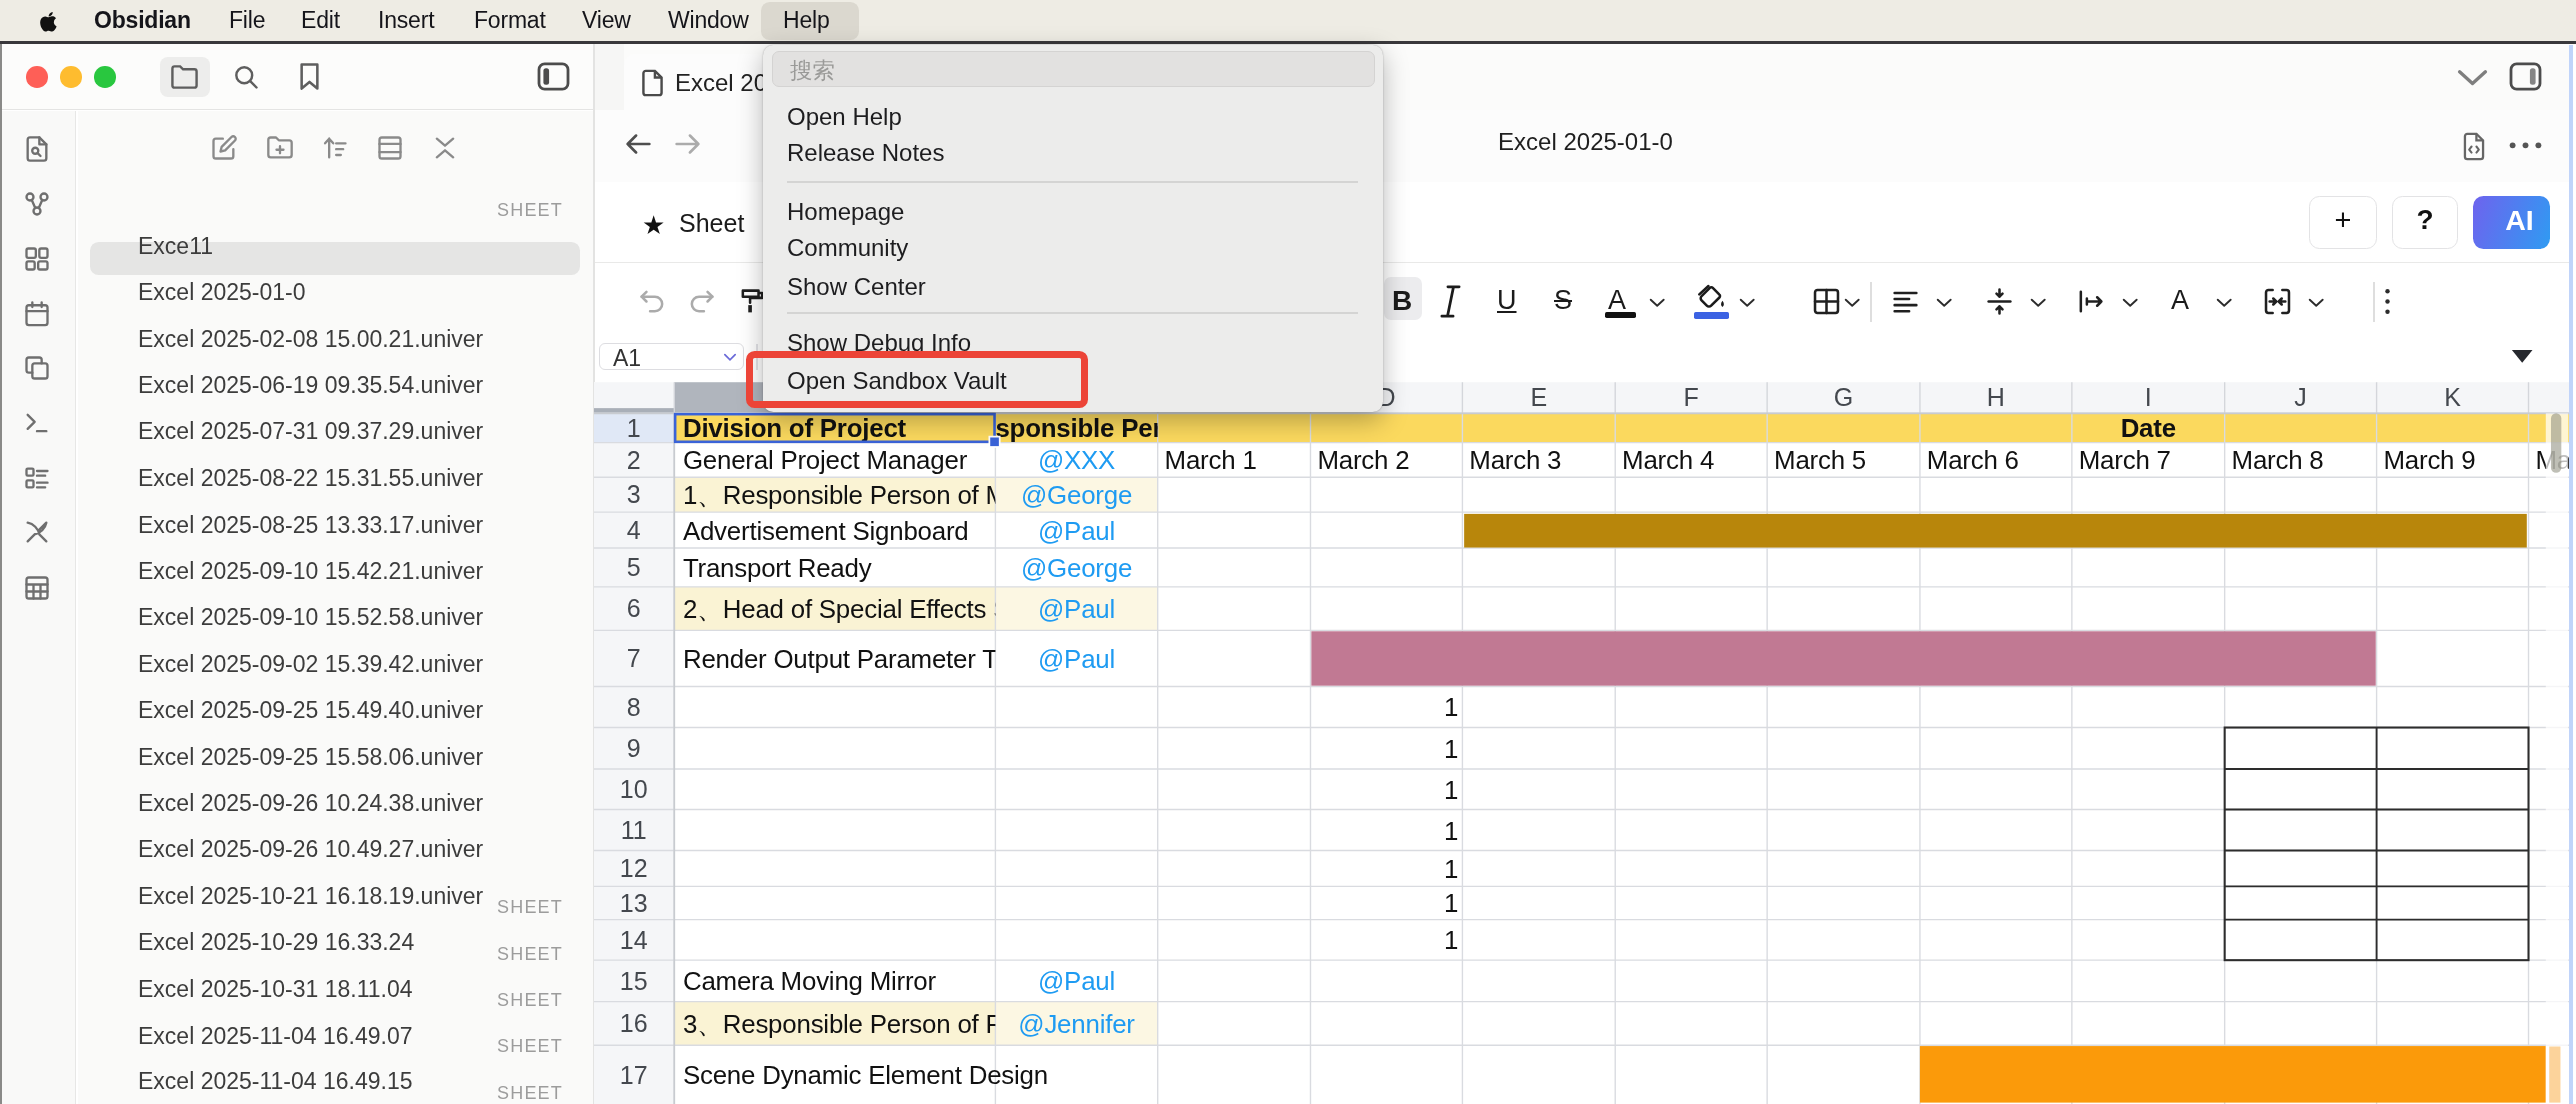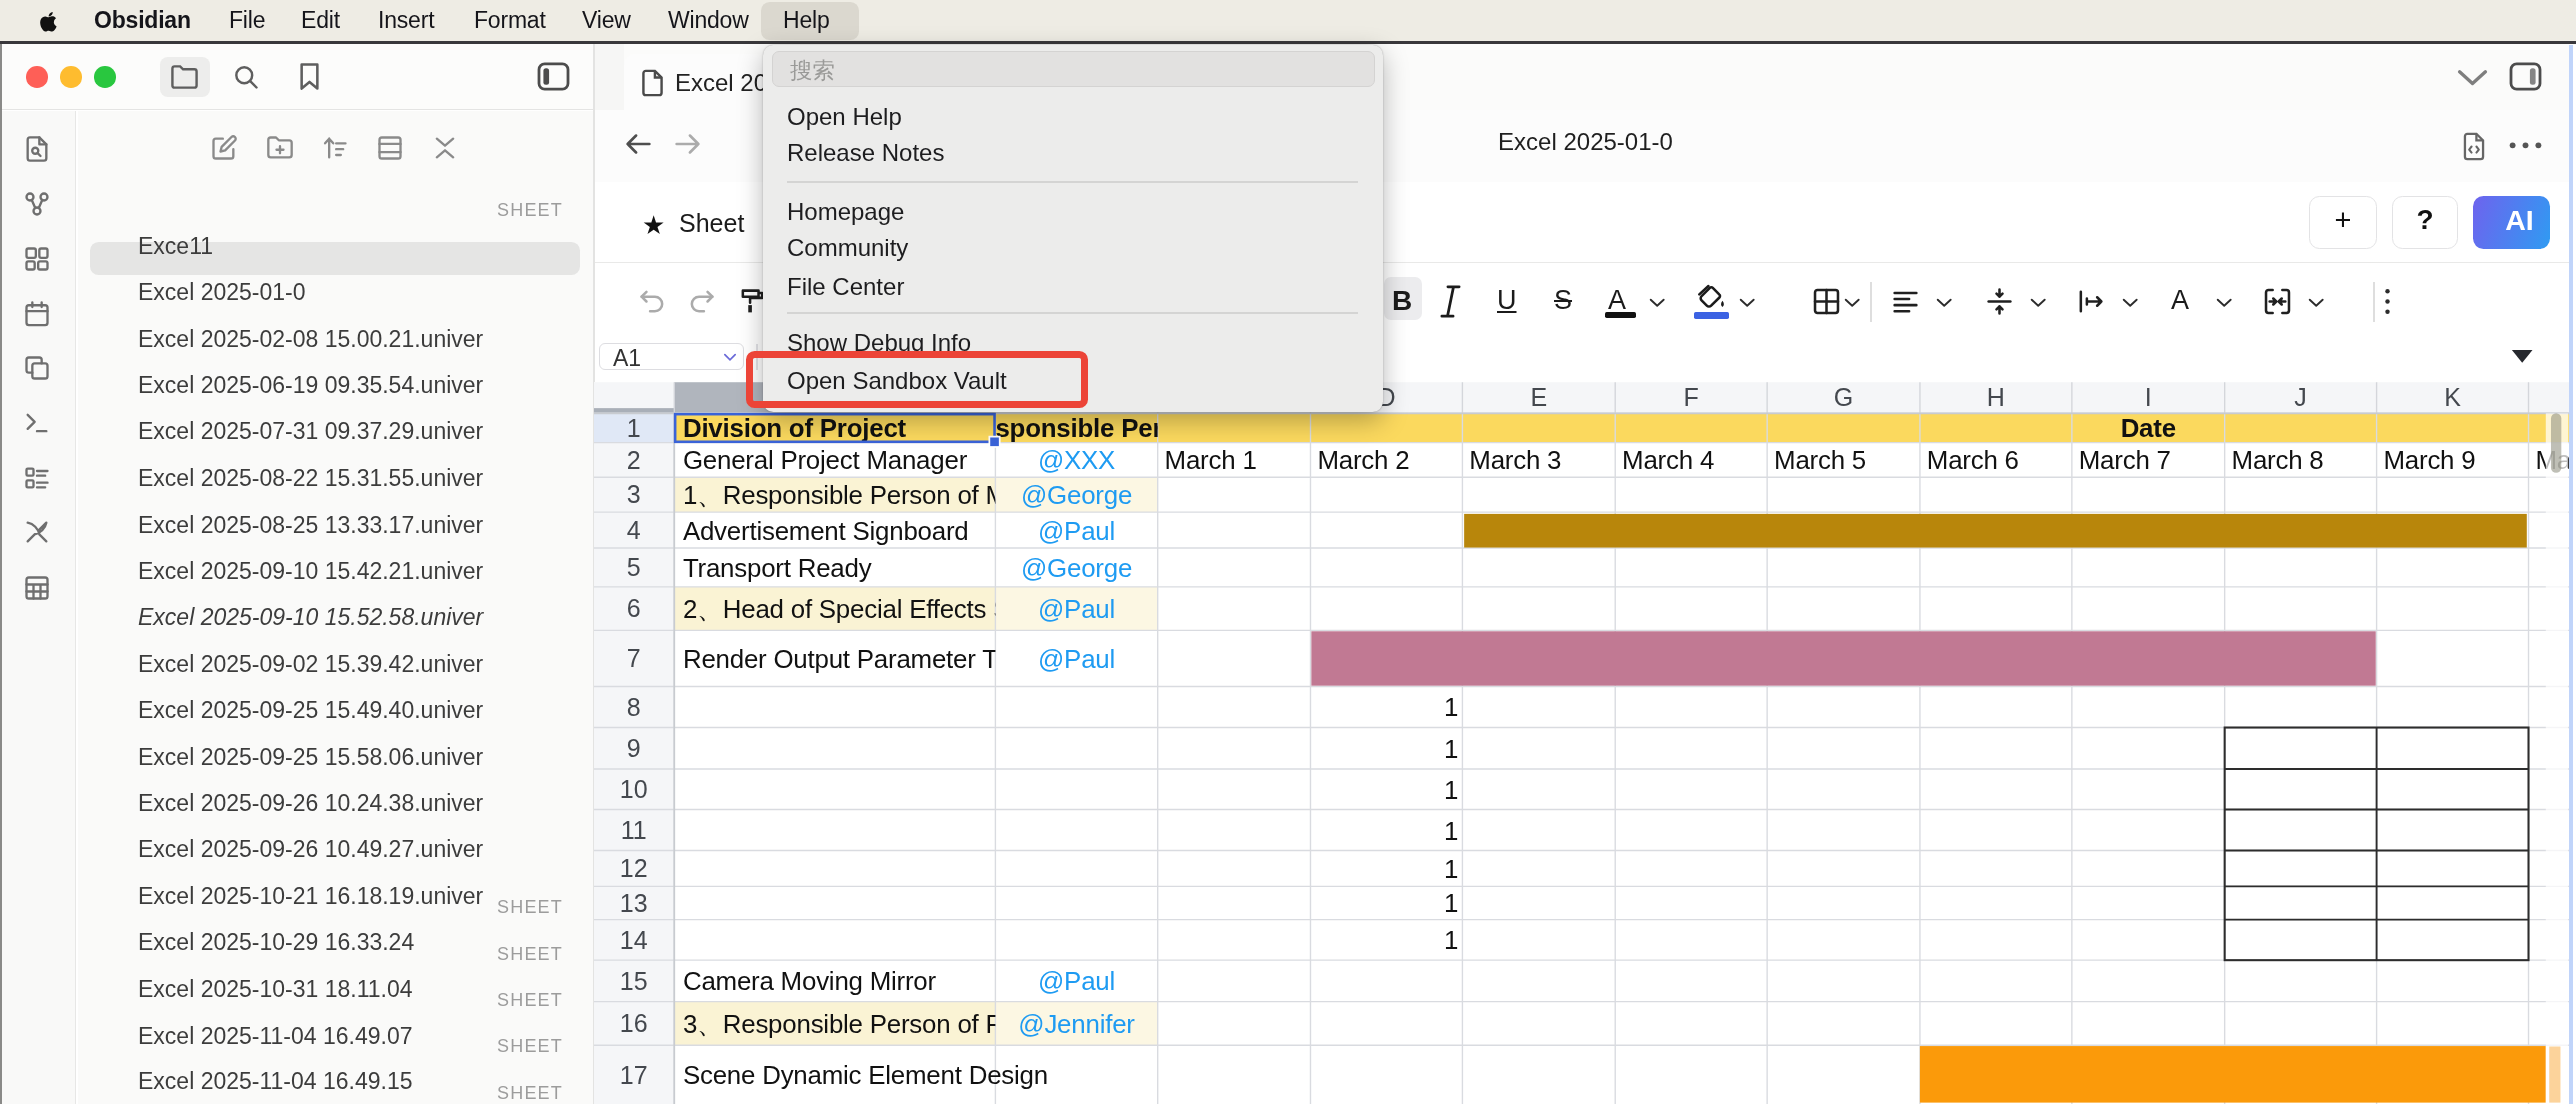--- a/index.html
+++ b/index.html
@@ -451,7 +451,7 @@
   <div class="hsep" style="top:136px;"></div>
   <div class="hm" style="top:153px;">Homepage</div>
   <div class="hm" style="top:189px;">Community</div>
-  <div class="hm" style="top:228px;">File Center</div>
+  <div class="hm" style="top:228px;">Show Center</div>
   <div class="hsep" style="top:267px;"></div>
   <div class="hm" style="top:284px;">Show Debug Info</div>
   <div class="hm" style="top:322px;">Open Sandbox Vault</div>

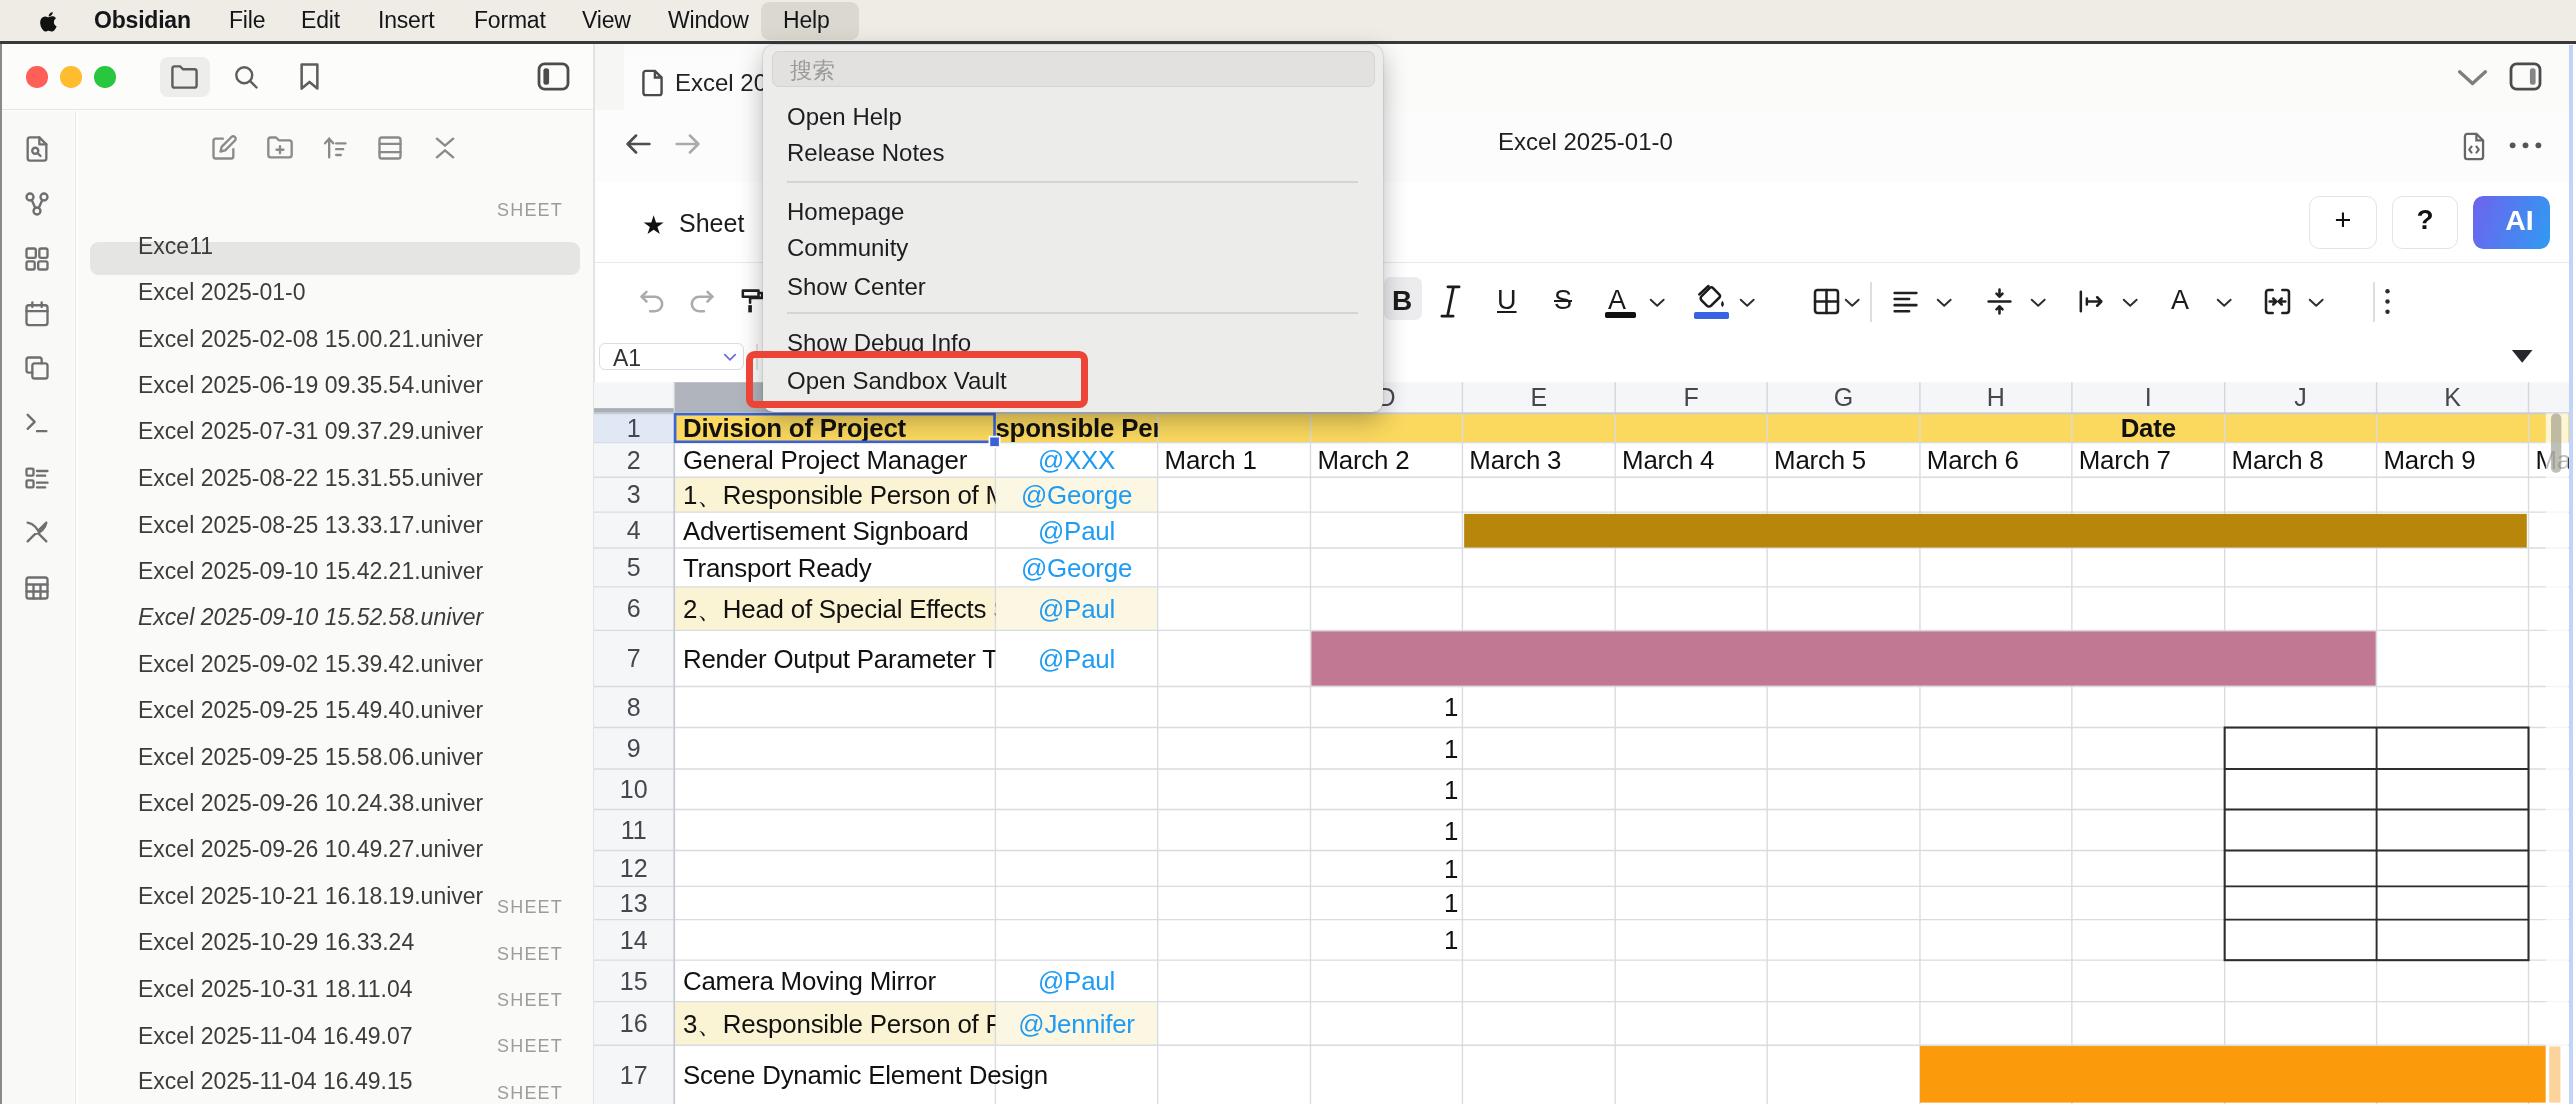--- a/index.html
+++ b/index.html
@@ -148,7 +148,7 @@
 <div class="fitem" style="top:429px;">Excel 2025-08-22 15.31.55.univer</div>
 <div class="fitem" style="top:476px;">Excel 2025-08-25 13.33.17.univer</div>
 <div class="fitem" style="top:522px;">Excel 2025-09-10 15.42.21.univer</div>
-<div class="fitem" style="top:568px;font-style:italic;">Excel 2025-09-10 15.52.58.univer</div>
+<div class="fitem" style="top:568px;">Excel 2025-09-10 15.52.58.univer</div>
 <div class="fitem" style="top:615px;">Excel 2025-09-02 15.39.42.univer</div>
 <div class="fitem" style="top:661px;">Excel 2025-09-25 15.49.40.univer</div>
 <div class="fitem" style="top:708px;">Excel 2025-09-25 15.58.06.univer</div>

